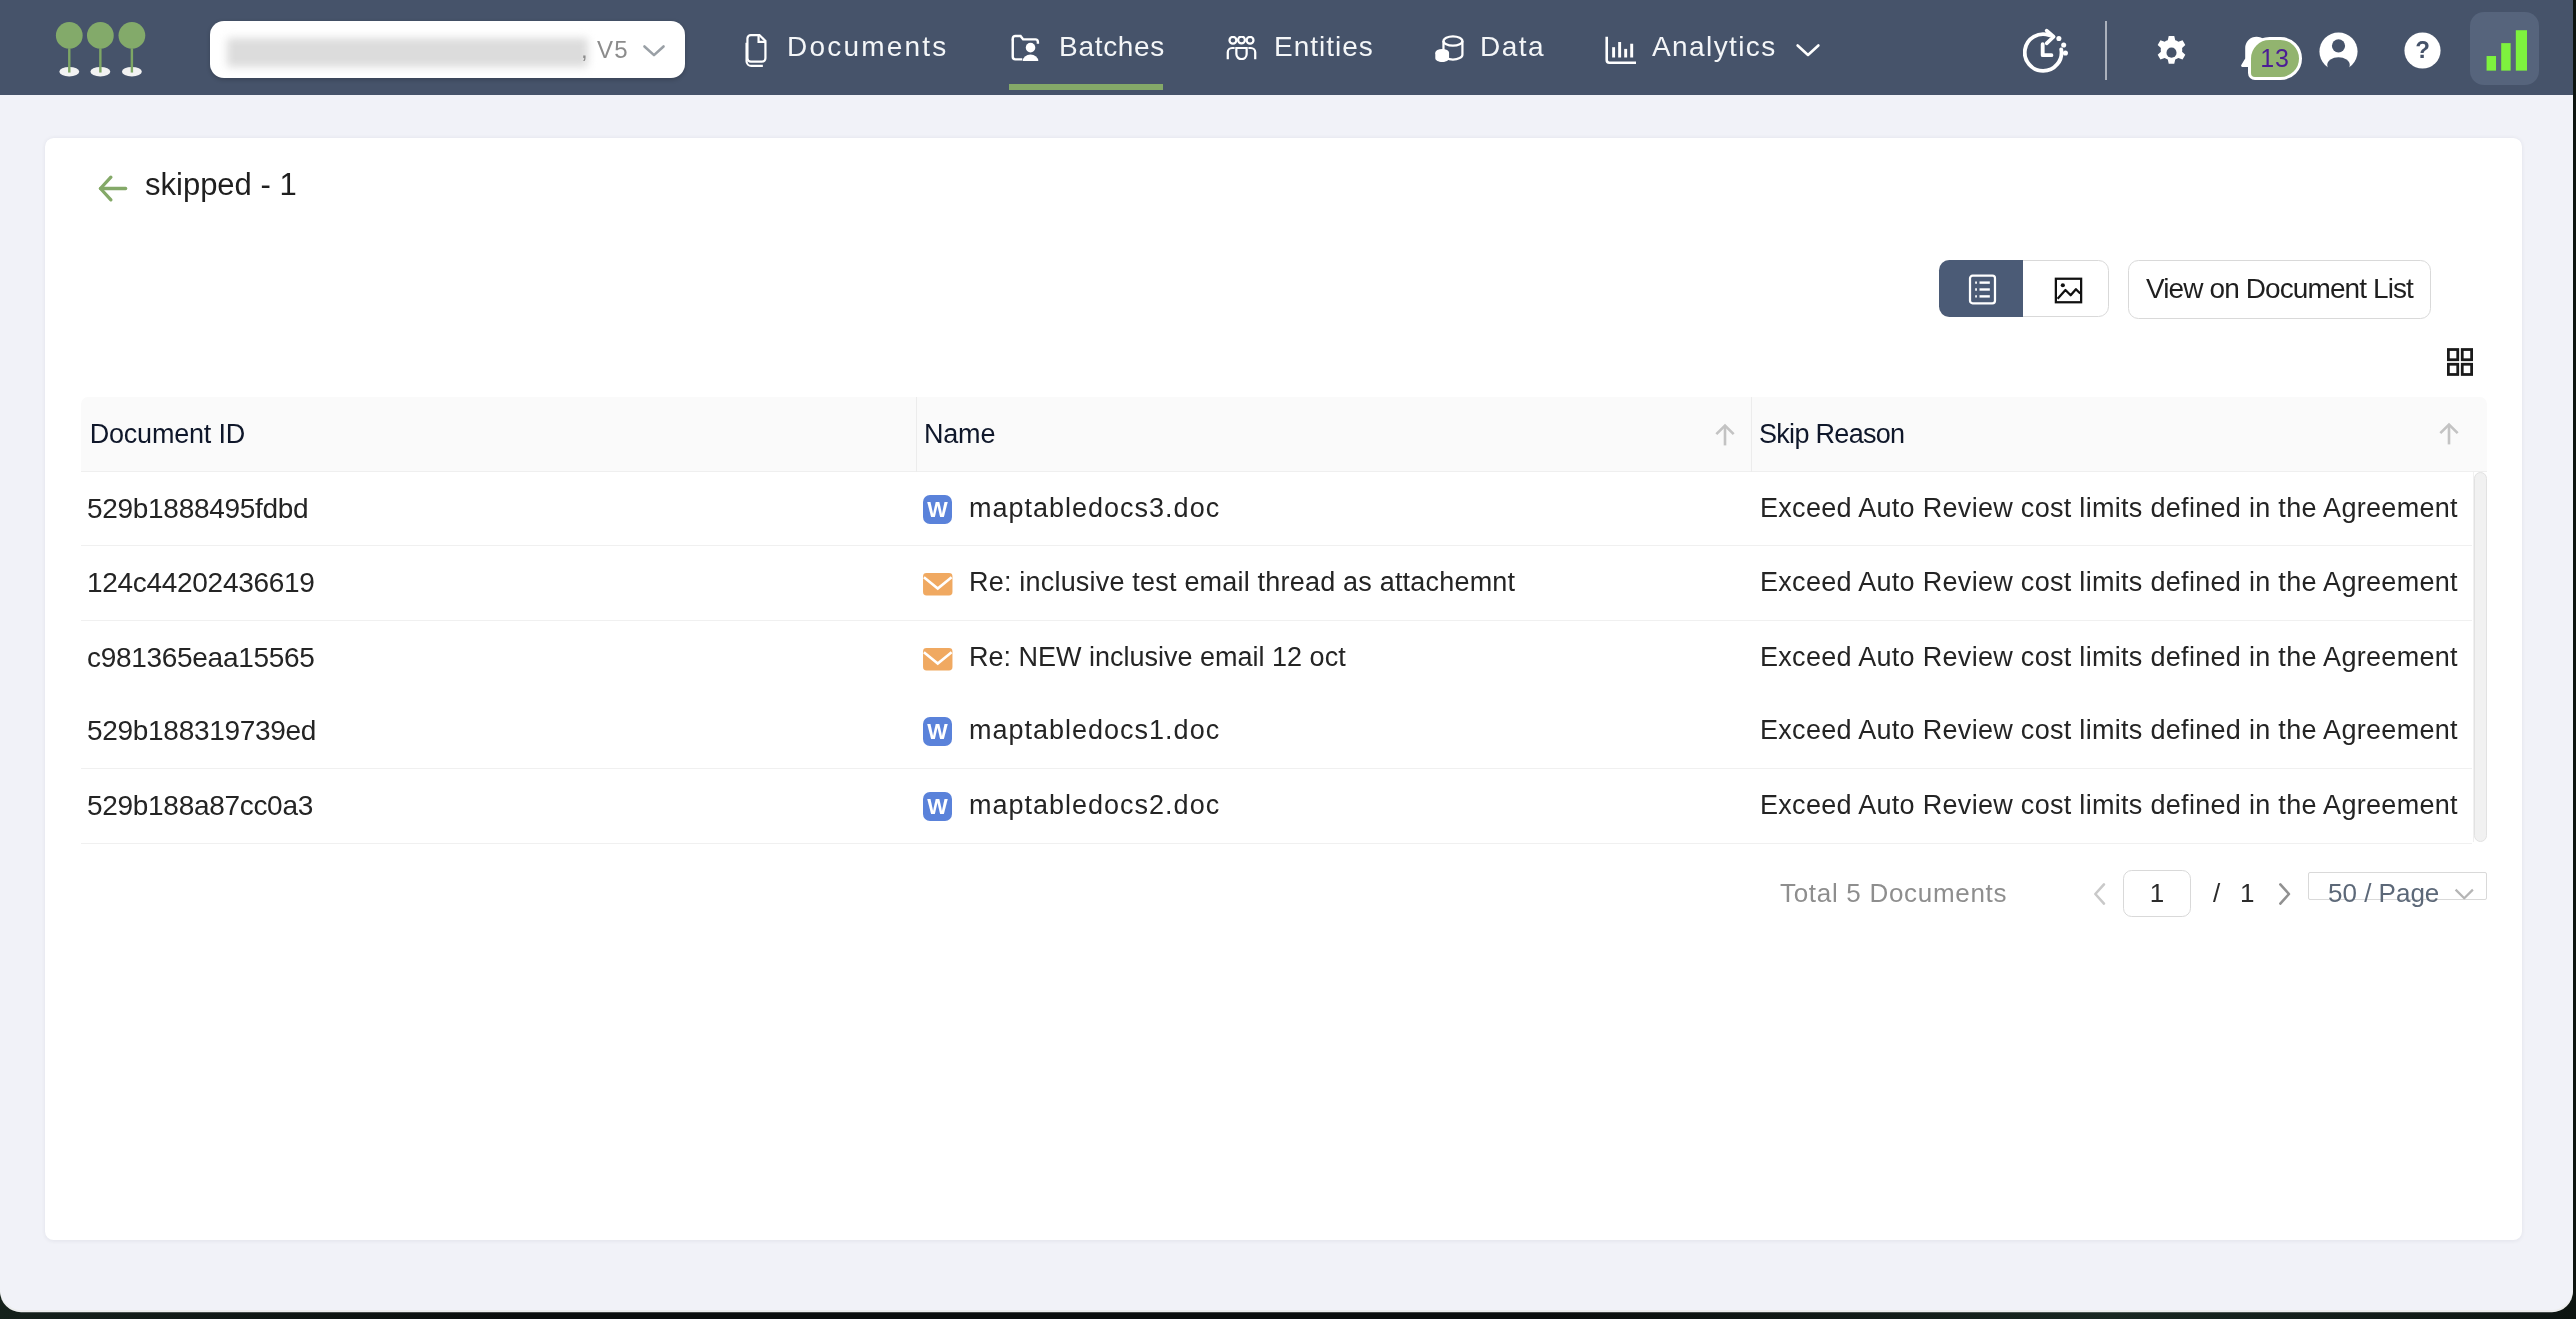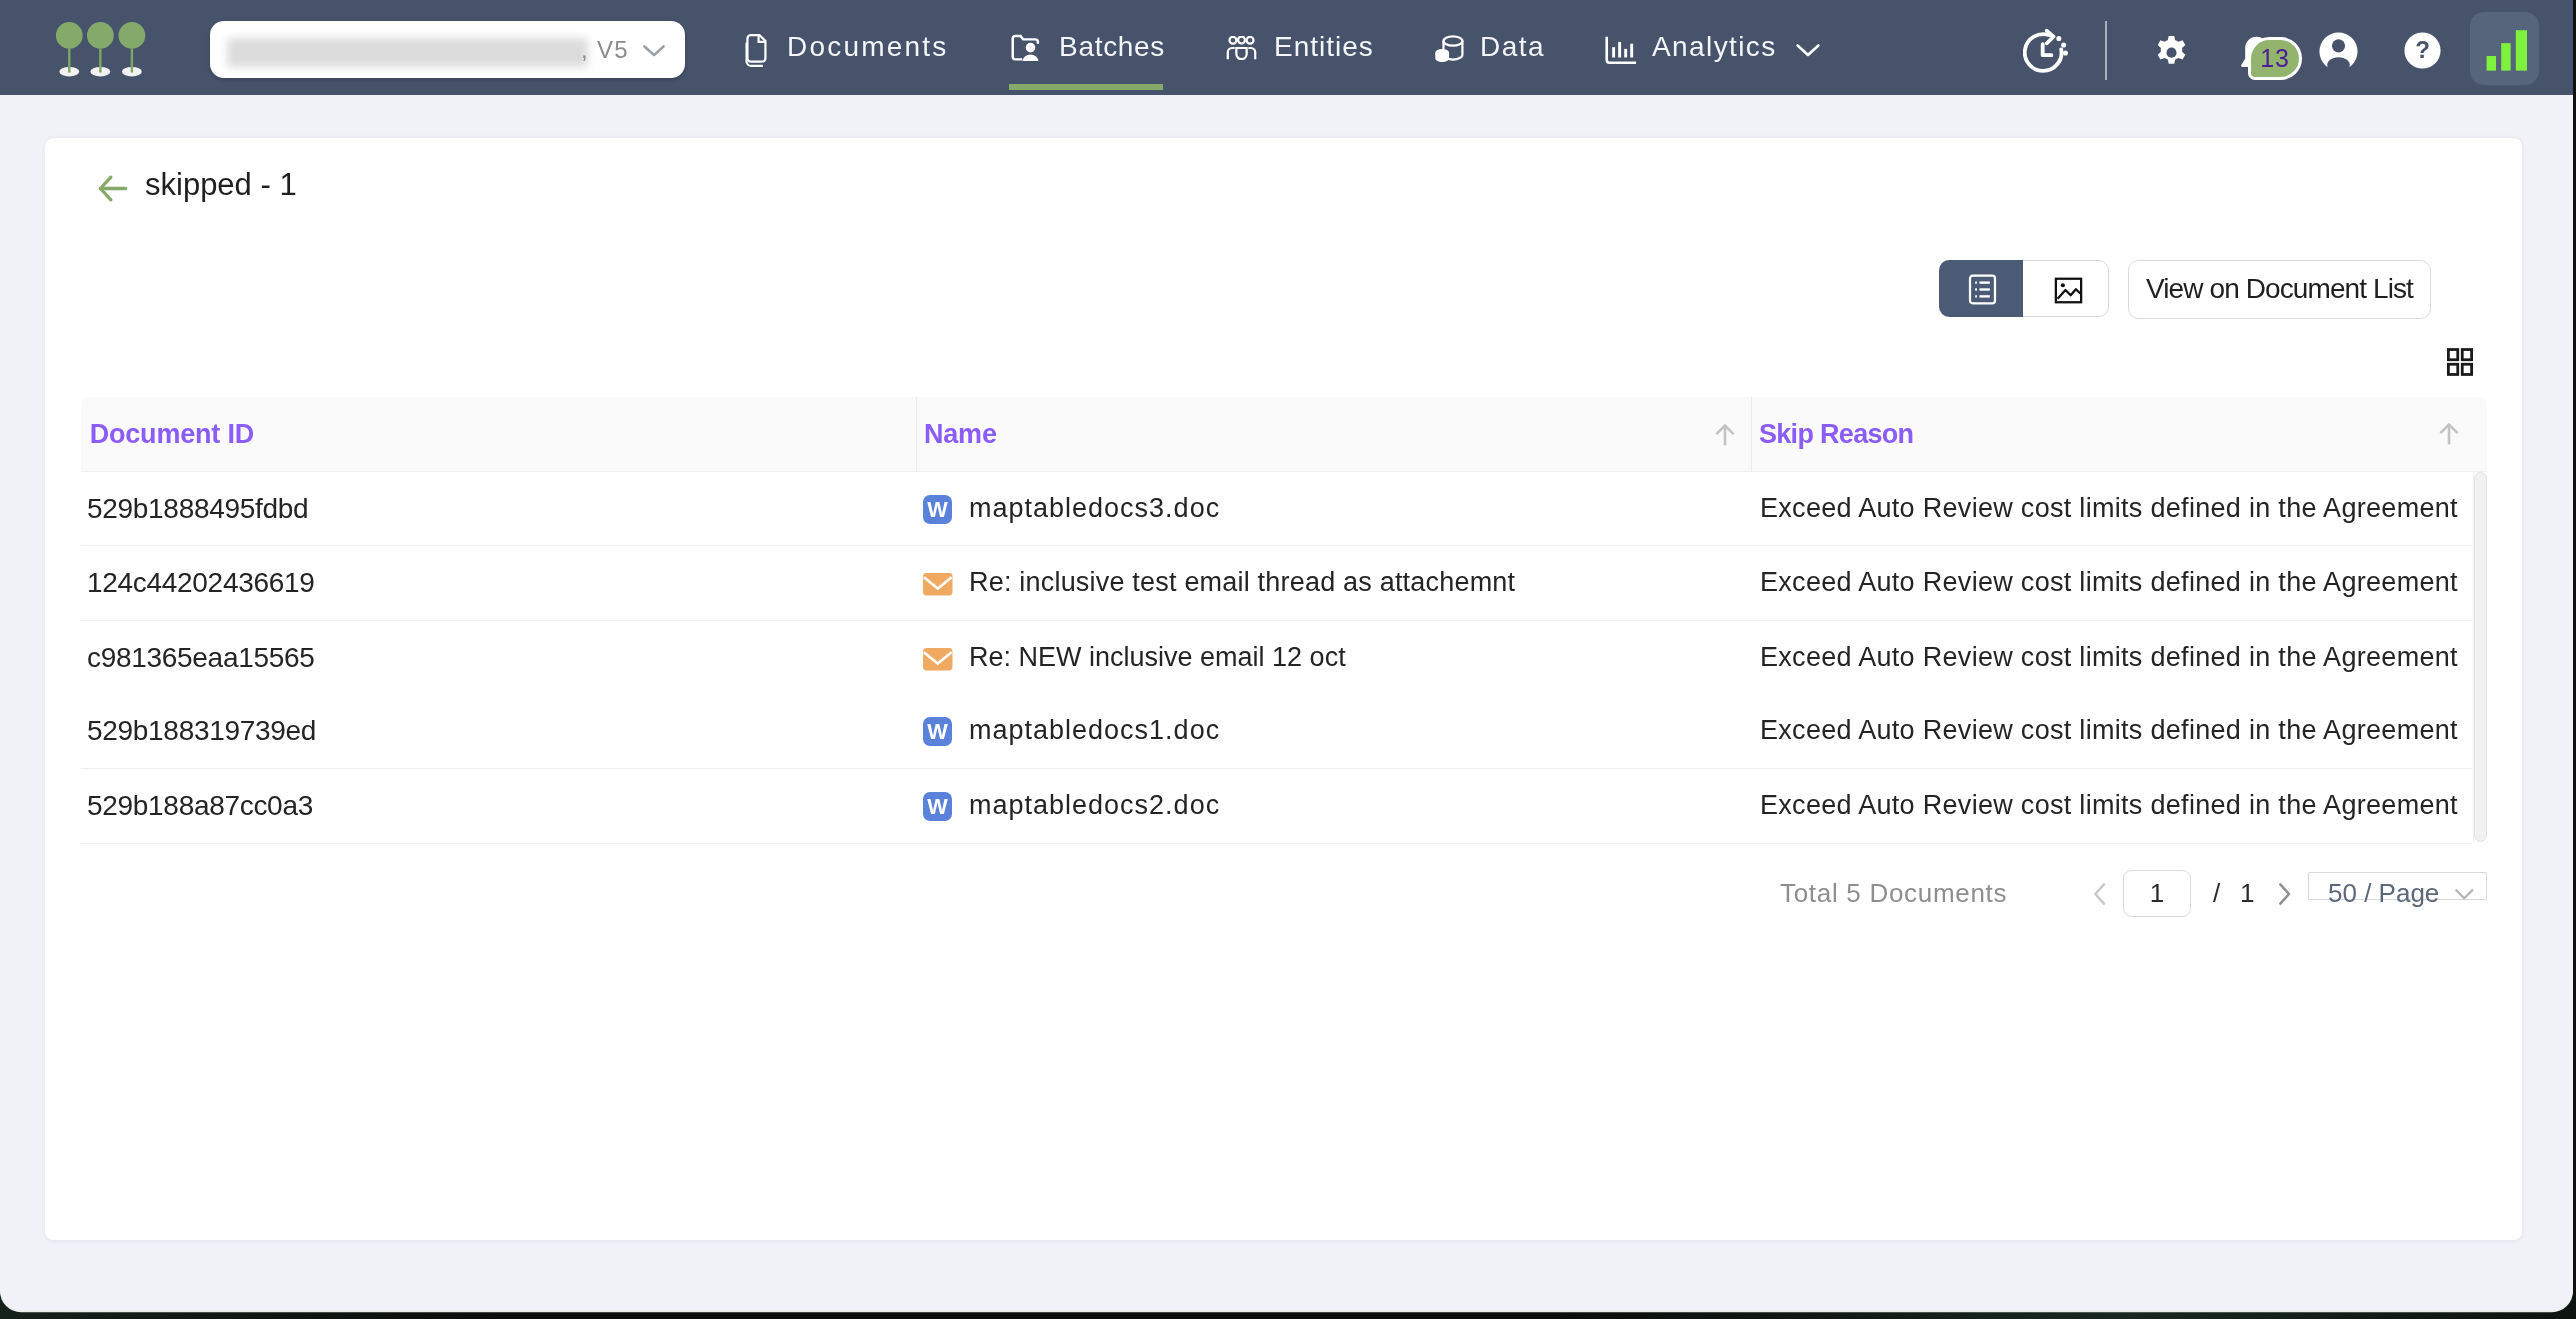--- a/index.html
+++ b/index.html
@@ -33,7 +33,7 @@
 
   .thead { position:absolute; left:81px; top:397px; width:2406px; height:75px; background:#fafafa; border-radius:7px 7px 0 0; border-bottom:0.9px solid #efefef; }
   .thead .sep { position:absolute; top:0; width:0.9px; height:75px; background:#ececec; }
-  .th { position:absolute; top:0; height:75px; line-height:75px; font-weight:bold; font-size:27px; color:#8b5cf6; letter-spacing:-0.2px; }
+  .th { position:absolute; top:0; height:75px; line-height:75px; font-weight:normal; font-size:27px; color:#0f172a; letter-spacing:-0.2px; }
   .row { position:absolute; left:81px; width:2391px; height:75px; border-bottom:0.9px solid #f0f0f0; background:#fff; font-size:27px; }
   .cid { position:absolute; left:6px; top:0; height:100%; line-height:73px; font-size:28px; color:#242424; letter-spacing:-0.3px; }
   .cname { position:absolute; left:888px; top:0; height:100%; line-height:73px; font-size:27px; color:#242424; letter-spacing:1px; }

